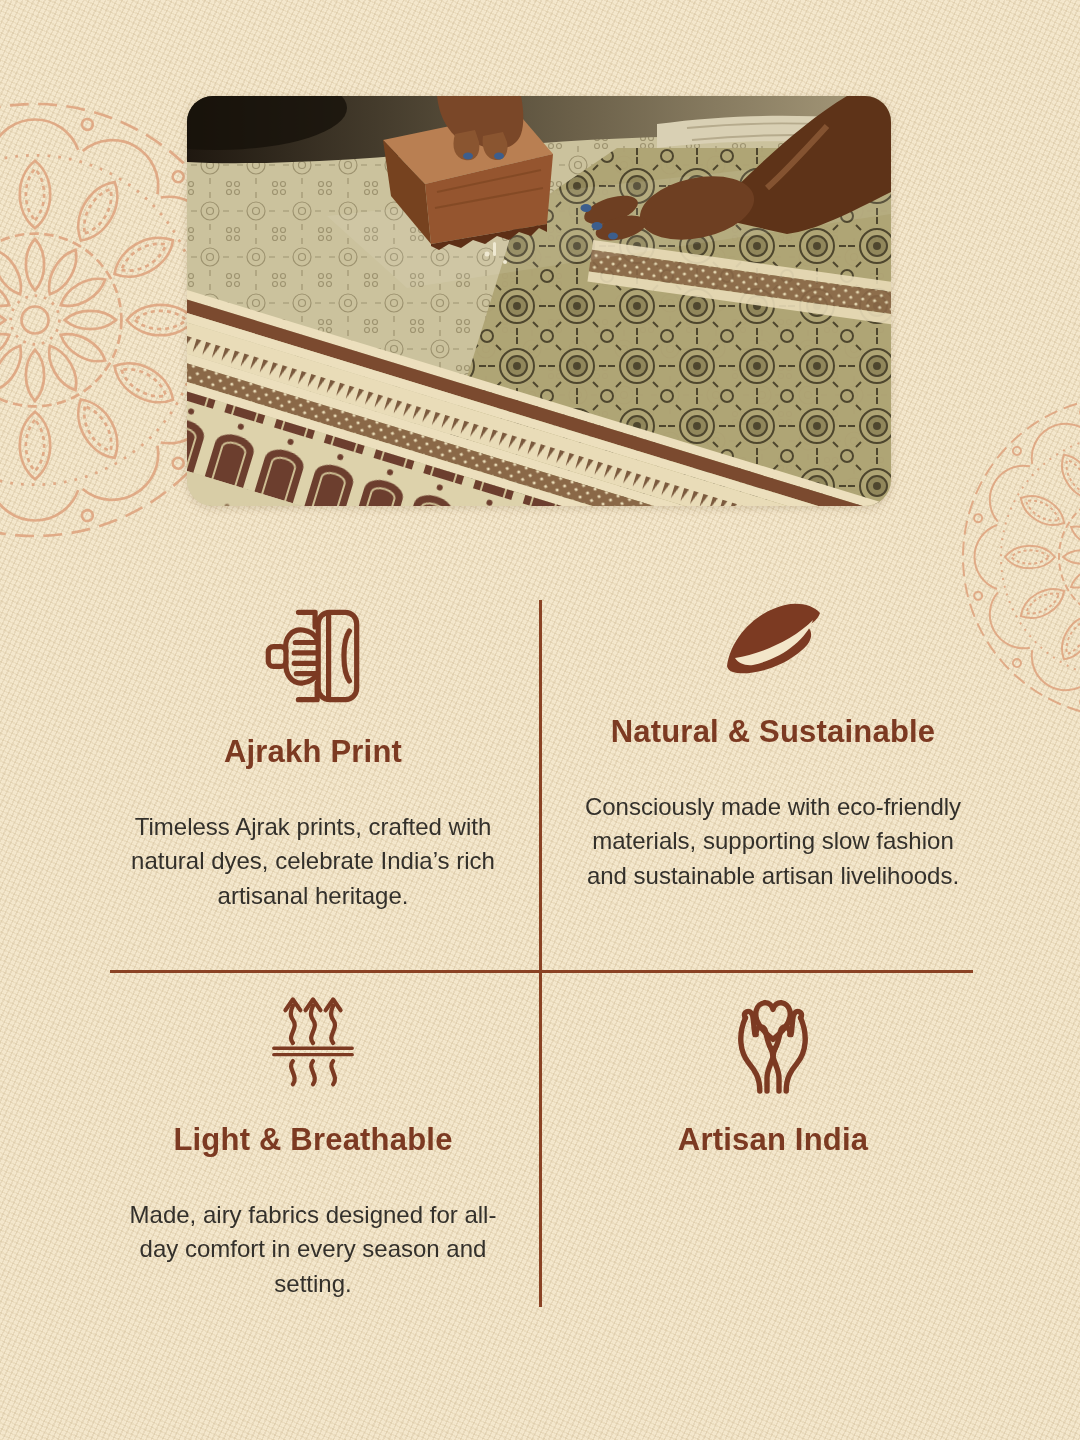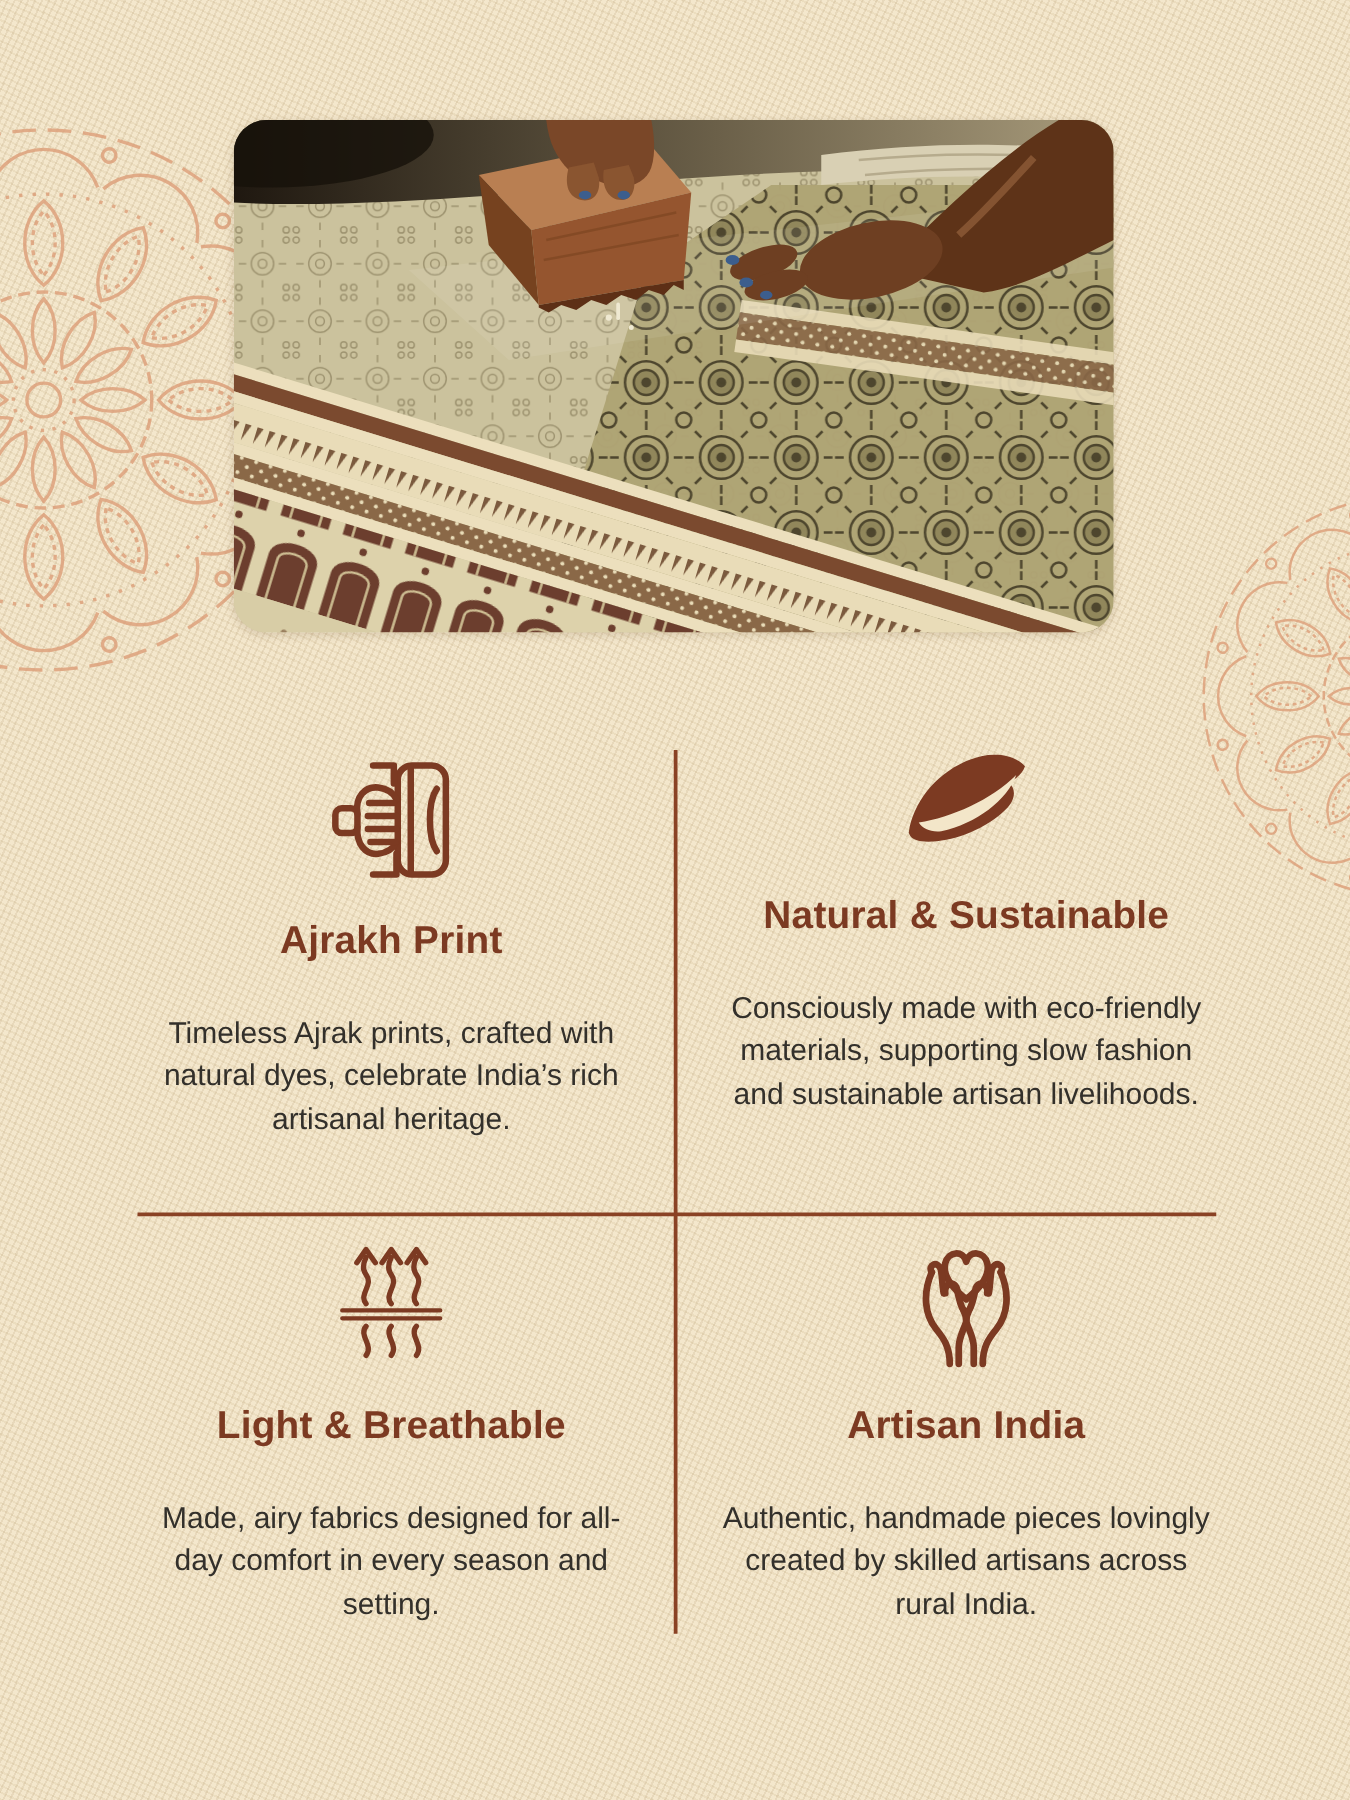--- a/index.html
+++ b/index.html
@@ -300,7 +300,6 @@
       </svg>
     </div>
     <h2>Artisan India</h2>
-    <p>Authentic, handmade pieces lovingly created by skilled artisans across rural India.</p>
   </div>
 
 </div>

